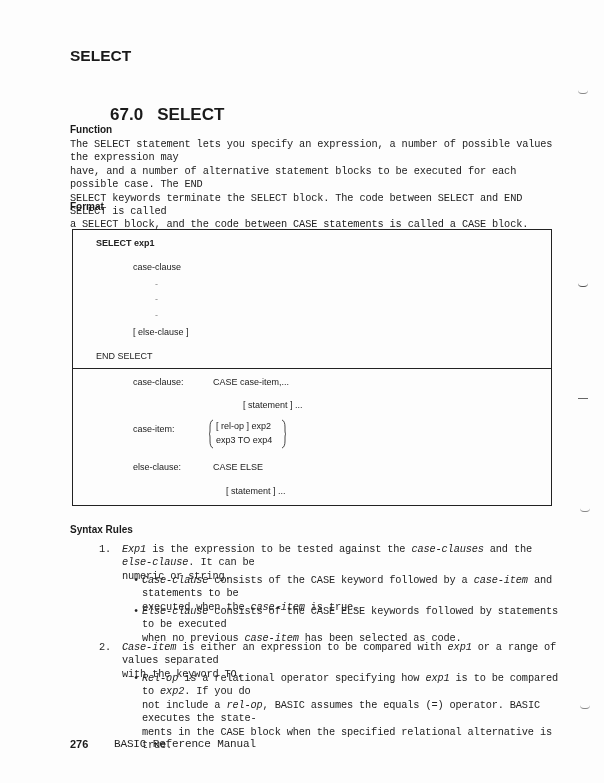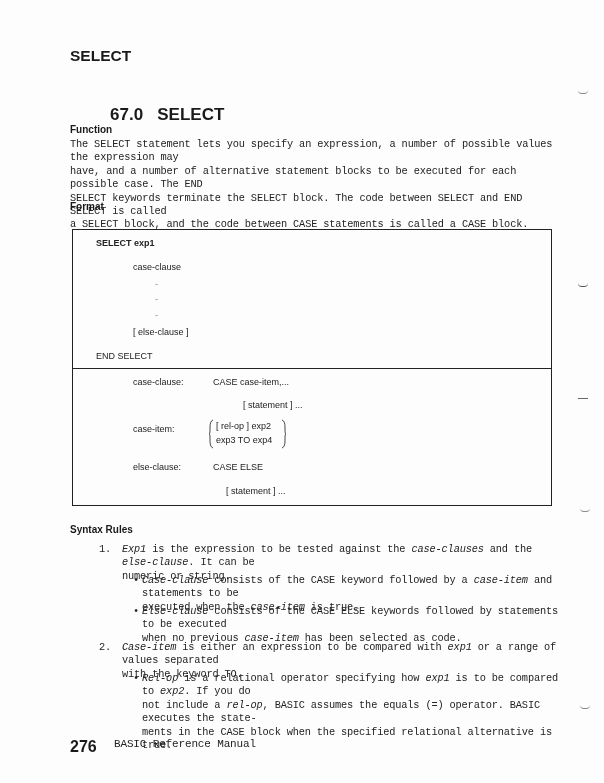--- a/index.html
+++ b/index.html
@@ -106,7 +106,7 @@
   <div>ments in the CASE block when the specified relational alternative is true.</div>
 </div>
 
-<div class="abs sans-bold" style="left:70px;top:738px;font-size:16px;">276</div>
+<div class="abs sans-bold" style="left:70px;top:738px;font-size:11px;">276</div>
 <div class="abs body-text" style="left:114px;top:738px;font-size:11px;">BASIC Reference Manual</div>
 
 <div class="abs" style="left:578px;top:90px;width:10px;height:3px;border-bottom:1px solid #888;border-radius:0 0 6px 6px;"></div>

